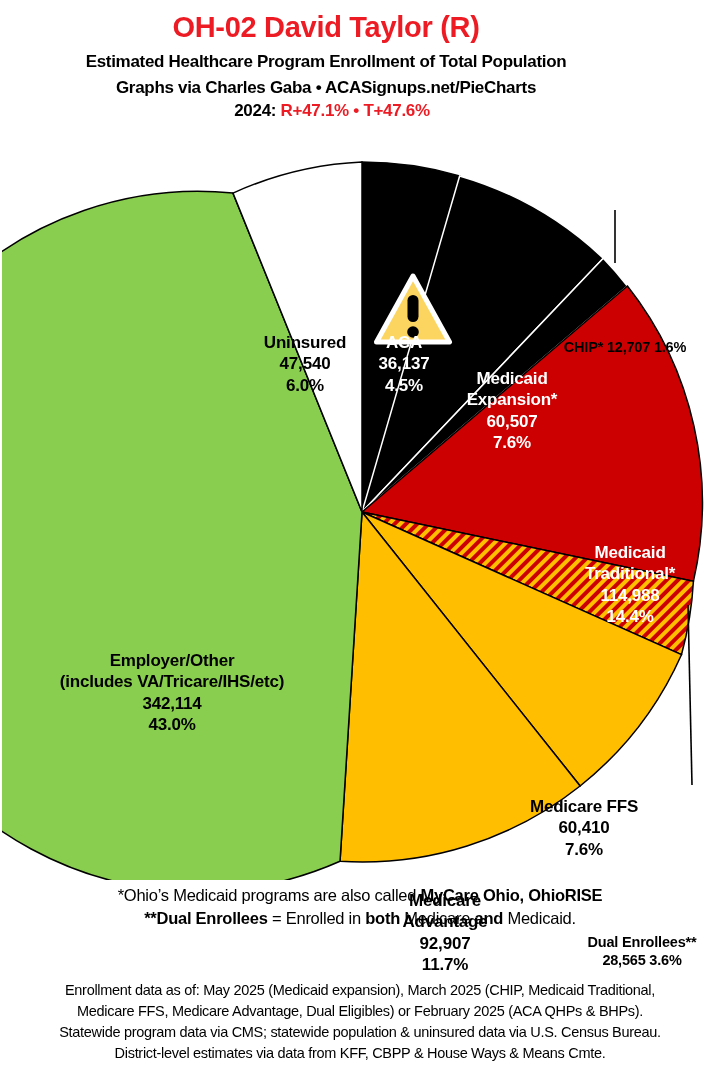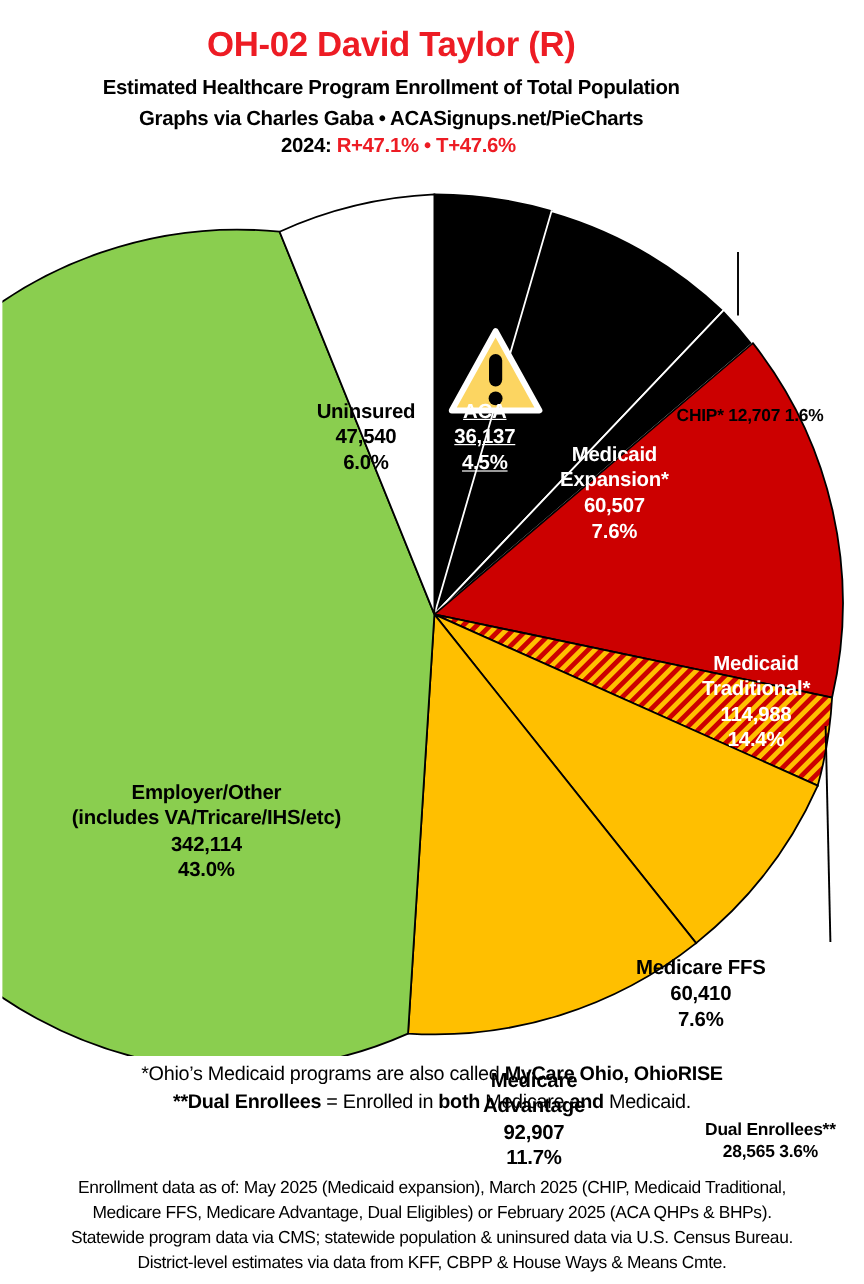--- a/index.html
+++ b/index.html
@@ -19,7 +19,7 @@
   
   #header {
     position: absolute;
-    top: 11px; left: 0;
+    top: 0; left: 0;
     width: 652px;
     text-align: center;
   }

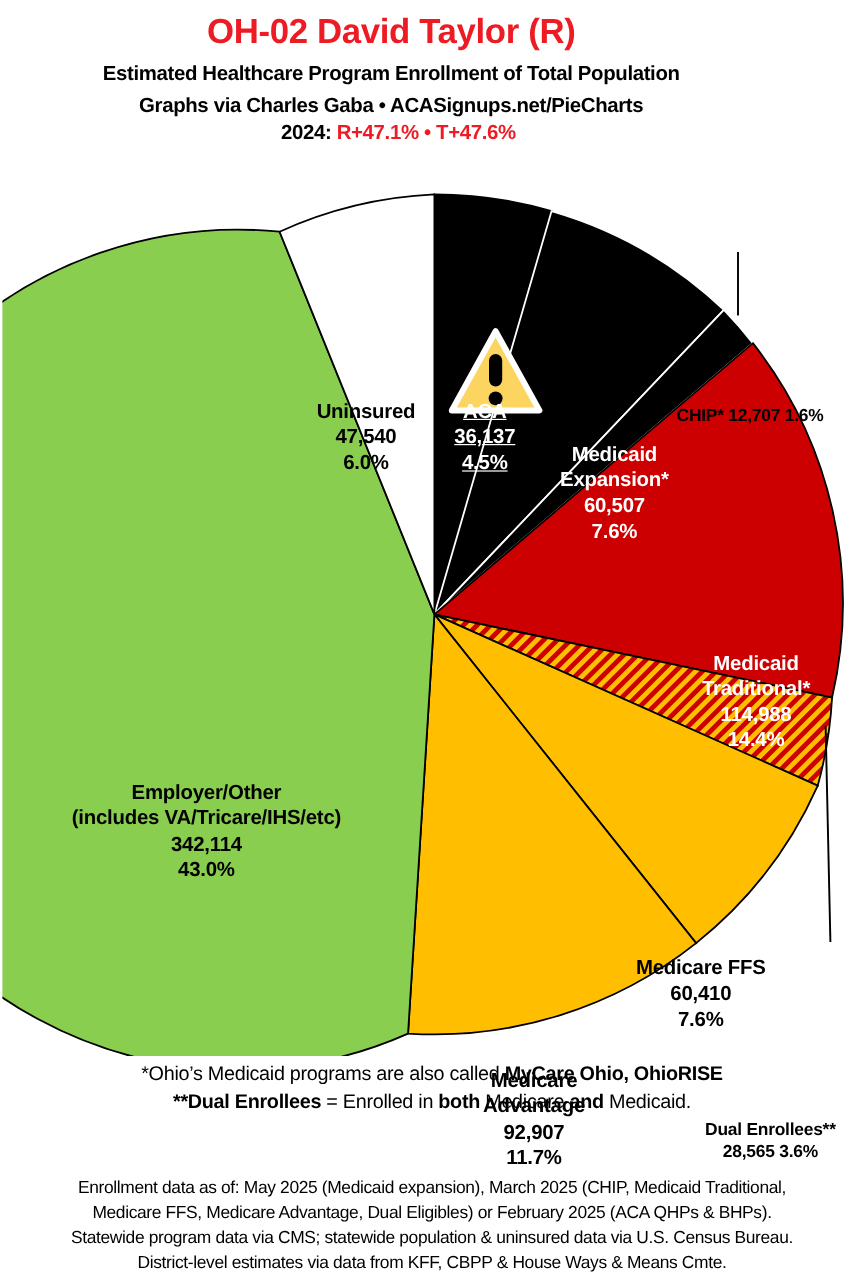--- a/index.html
+++ b/index.html
@@ -81,7 +81,7 @@
   .lbl-light { color: #ffffff; }
 
   #label-uninsured     { left: 228px; top: 182px; width: 150px; font-size: 17px; }
-  #label-aca           { left: 352px; top: 182px; width: 100px; font-size: 17px; text-decoration: underline; }
+  #label-aca           { left: 352px; top: 182px; width: 100px; font-size: 17px; }
   #label-medicaid-exp  { left: 442px; top: 218px; width: 136px; font-size: 17px; }
   #label-chip          { left: 528px; top: 188px; width: 190px; font-size: 14.5px; text-align: center;}
   #label-medicaid-trad { left: 560px; top: 392px; width: 136px; font-size: 17px; }

